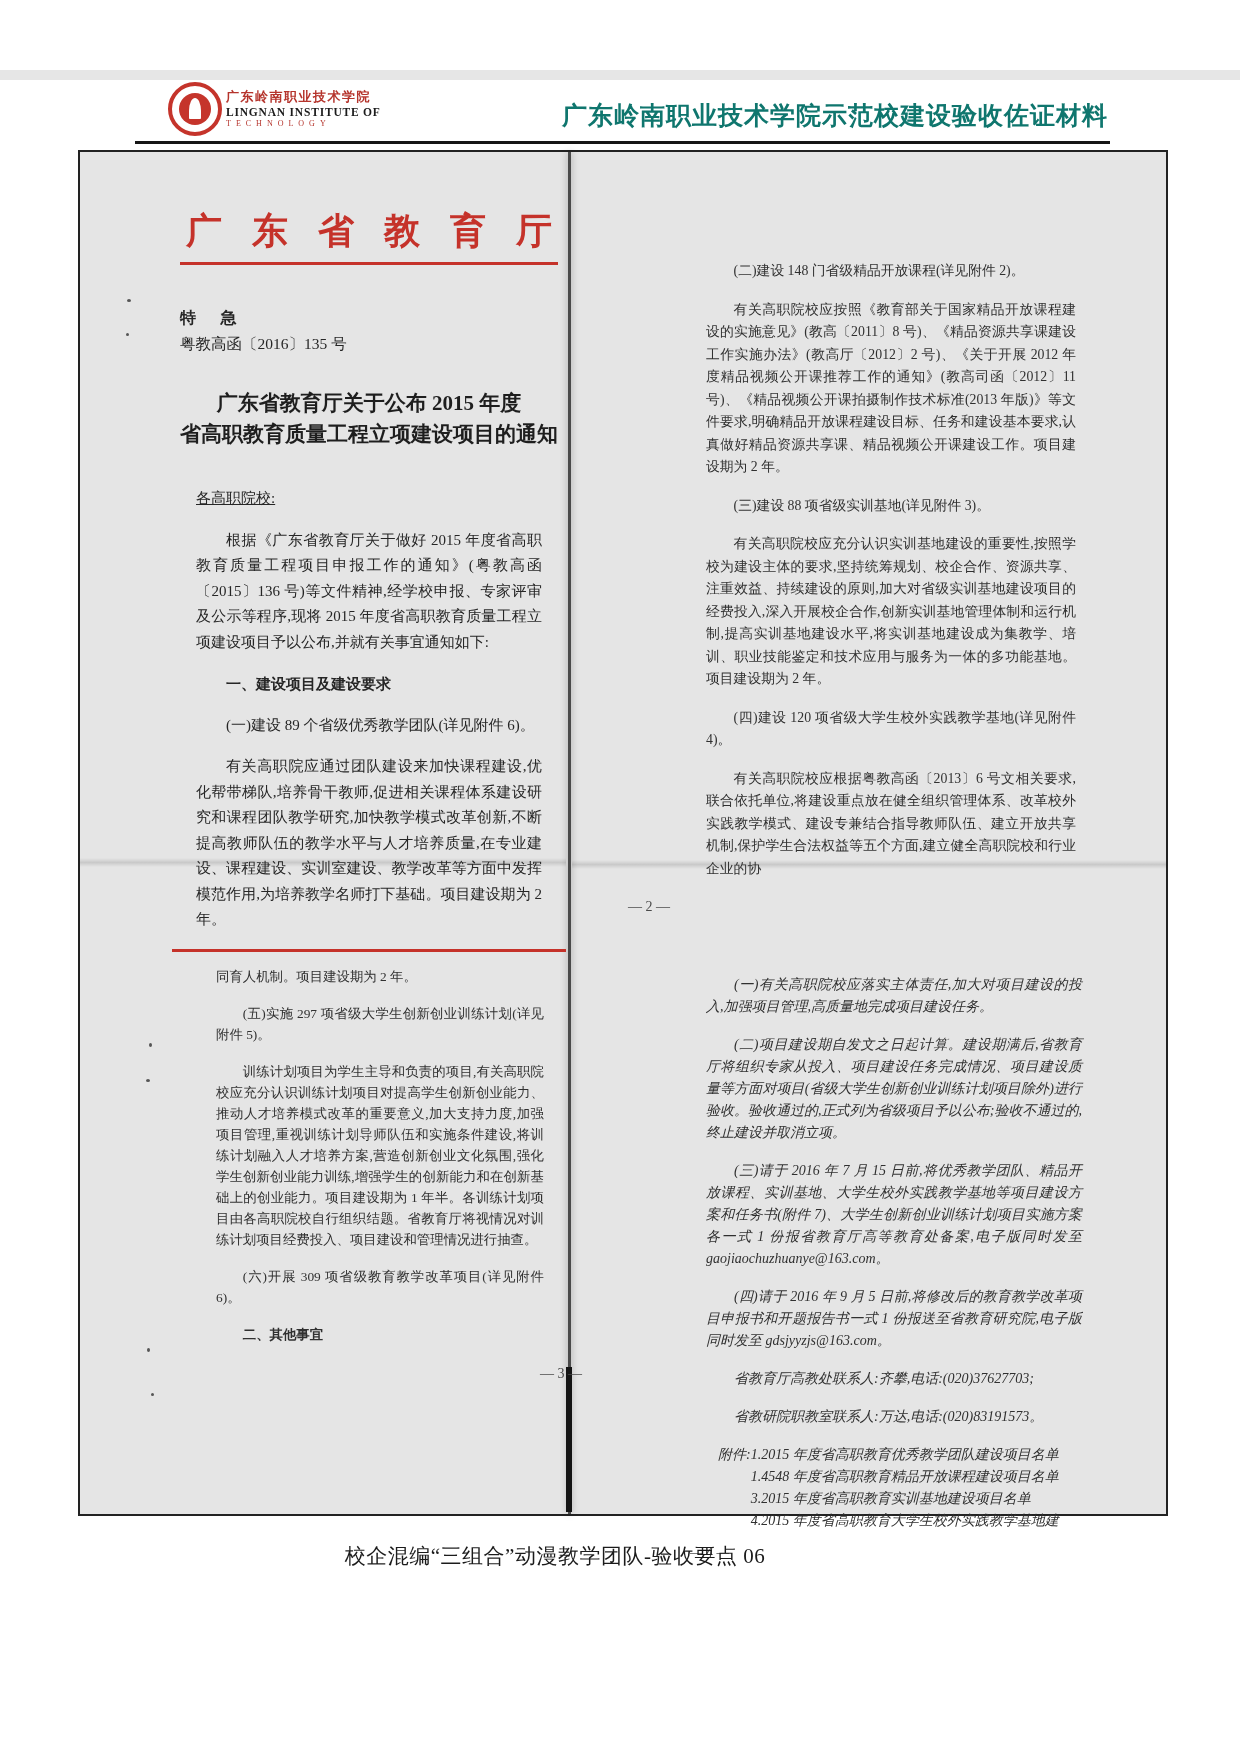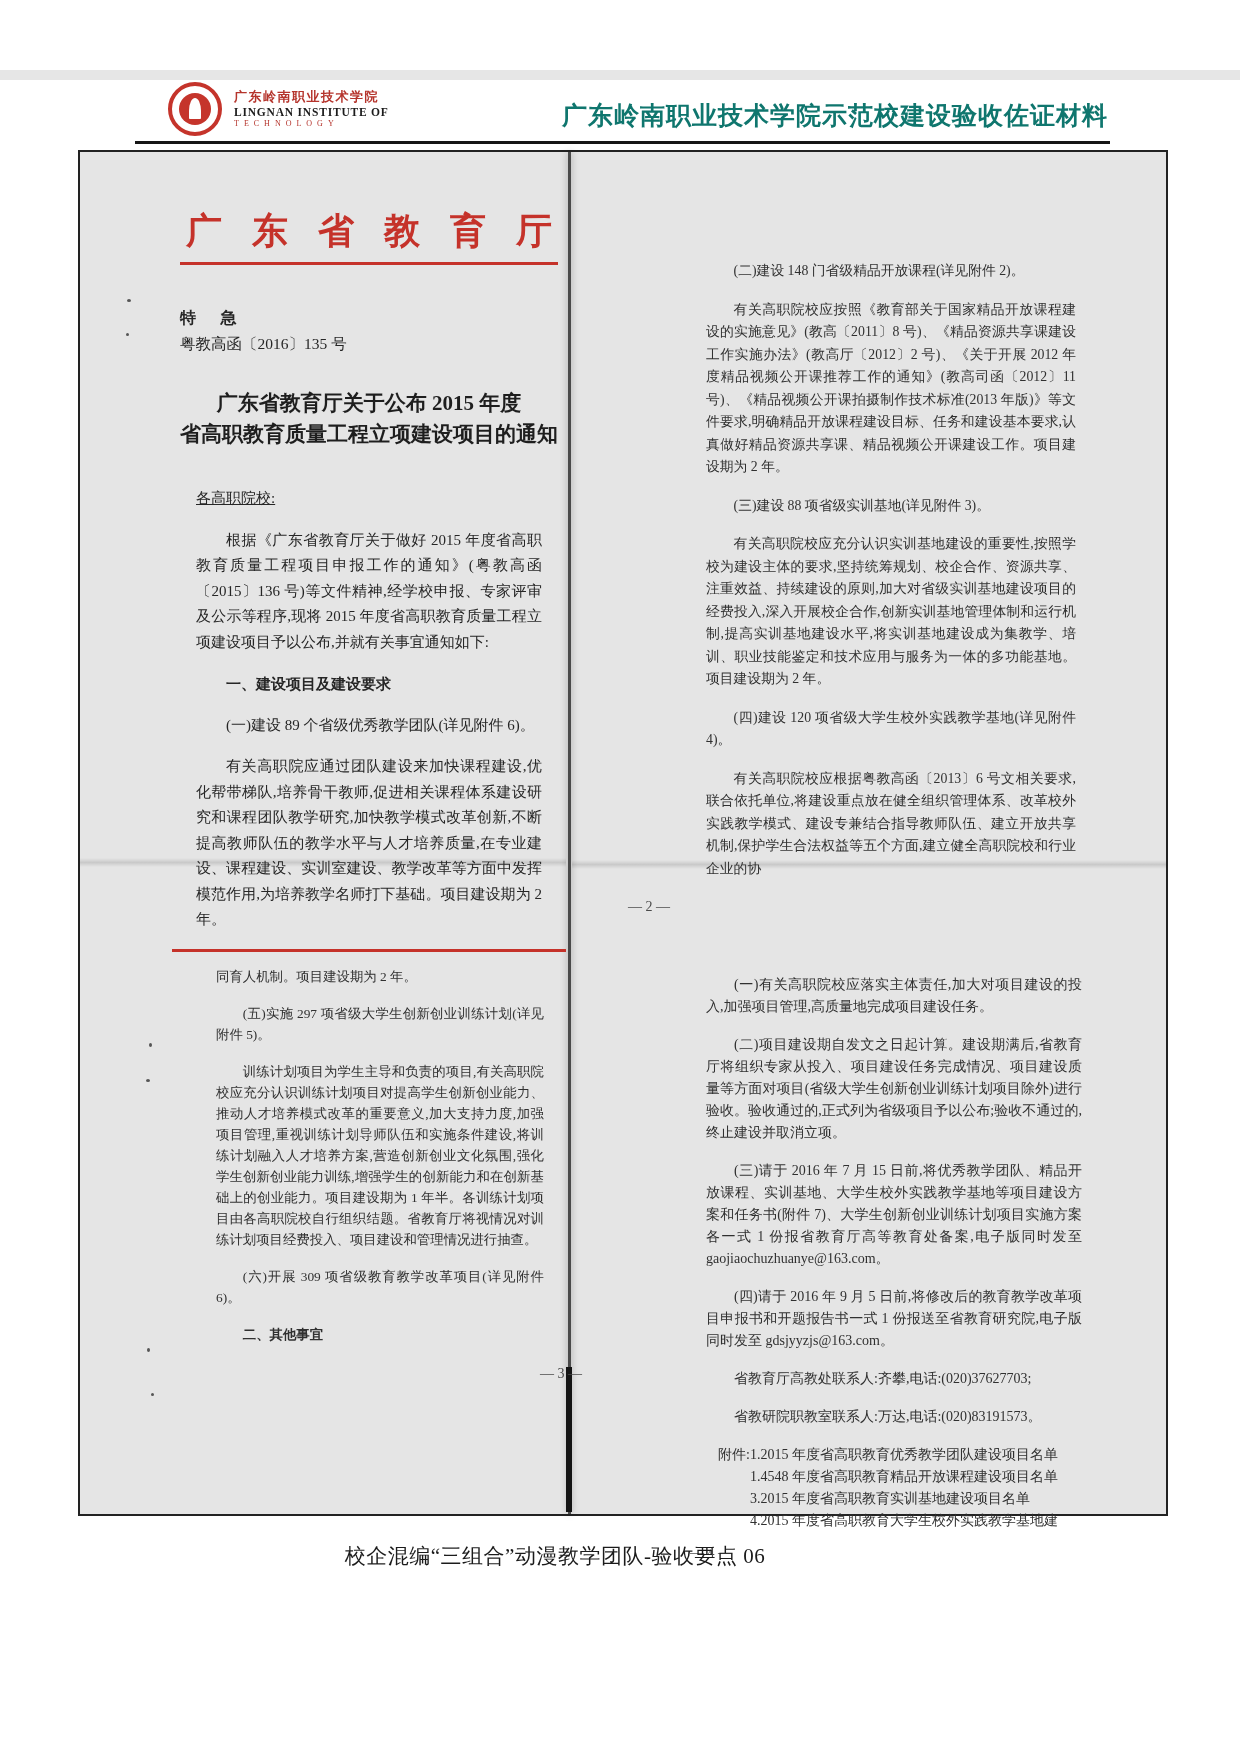--- a/index.html
+++ b/index.html
@@ -10,7 +10,7 @@
   }
   .top-band{position:absolute;left:0;top:70px;width:1240px;height:10px;background:#d9d9d9;opacity:.65;}
   
-  .logo{position:absolute;left:168px;top:82px;display:flex;align-items:center;gap:12px;}
+  .logo{position:absolute;left:168px;top:82px;display:flex;align-items:center;gap:4px;}
   .seal{width:46px;height:46px;border-radius:50%;border:4px solid #c5342b;position:relative;background:#fff;flex:none;}
   .seal-core{position:absolute;inset:7px;border-radius:50%;background:#c5342b;}
   .seal-core:after{content:"";position:absolute;left:30%;top:16%;width:40%;height:66%;background:#fff;border-radius:50% 50% 6% 6%/65% 65% 6% 6%;}

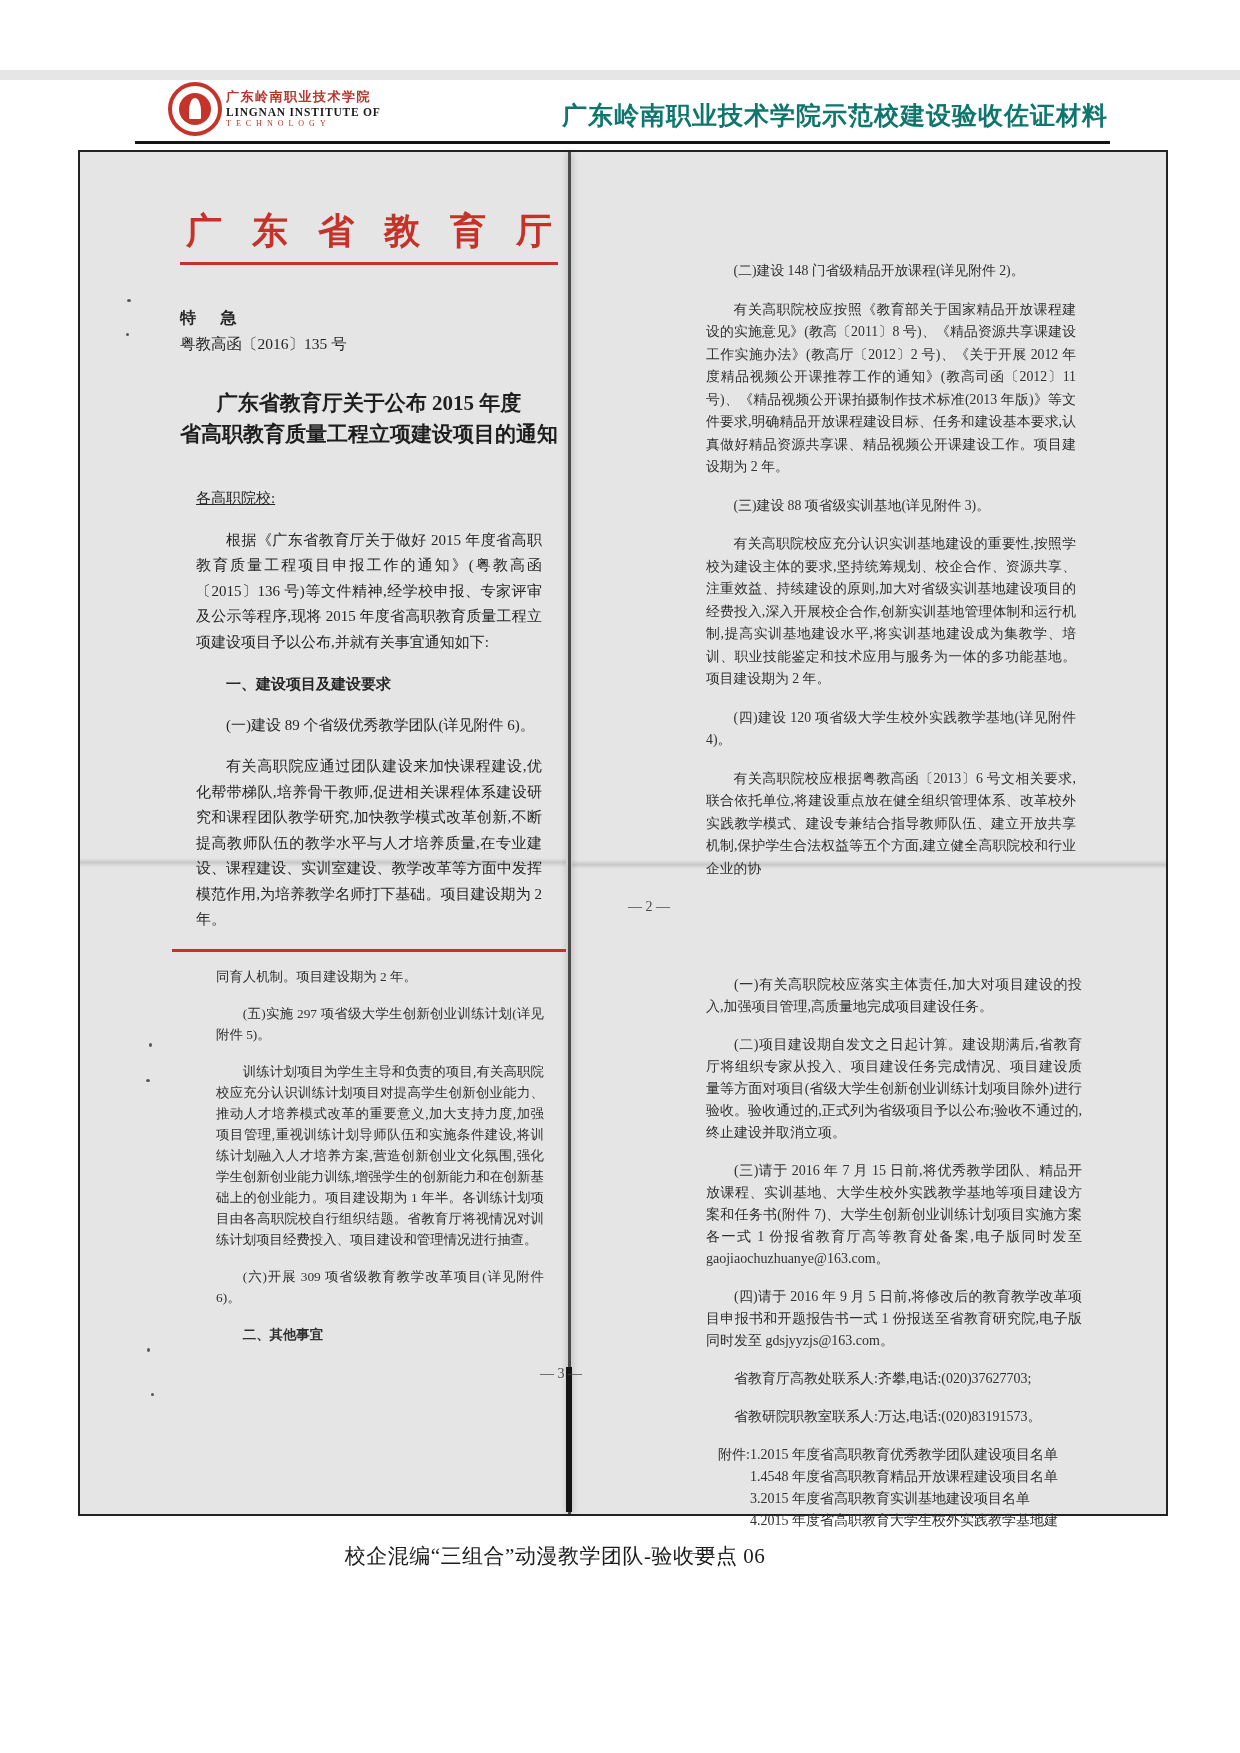--- a/index.html
+++ b/index.html
@@ -49,7 +49,7 @@
   .pg3{left:120px;top:798px;width:360px;font-size:13.4px;line-height:21px;color:#303030;}
   .pg3 .pageno{text-align:right;position:relative;right:-22px;margin-top:18px;}
   
-  .pg4{left:610px;top:806px;width:408px;font-size:14px;line-height:22px;color:#303030;}
+  .pg4{left:610px;top:806px;width:408px;font-size:14px;line-height:22px;color:#303030;font-style:italic;}
   .attach{display:flex;margin-top:14px;padding-left:28px;}
   .attach-label{flex:none;}
   .attach-list{flex:1;}

